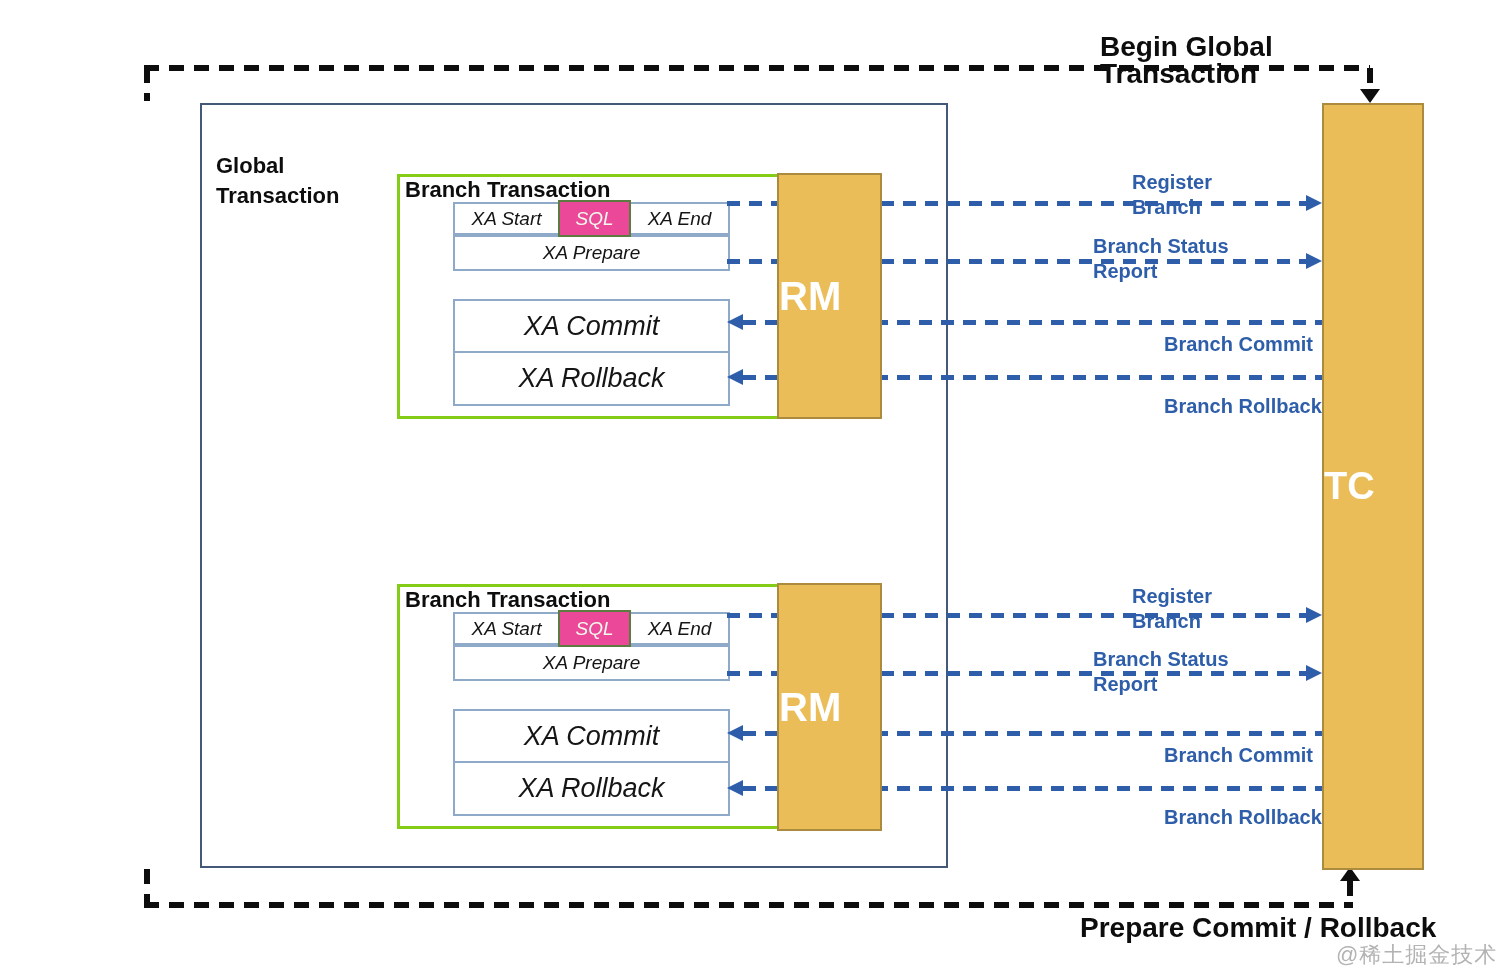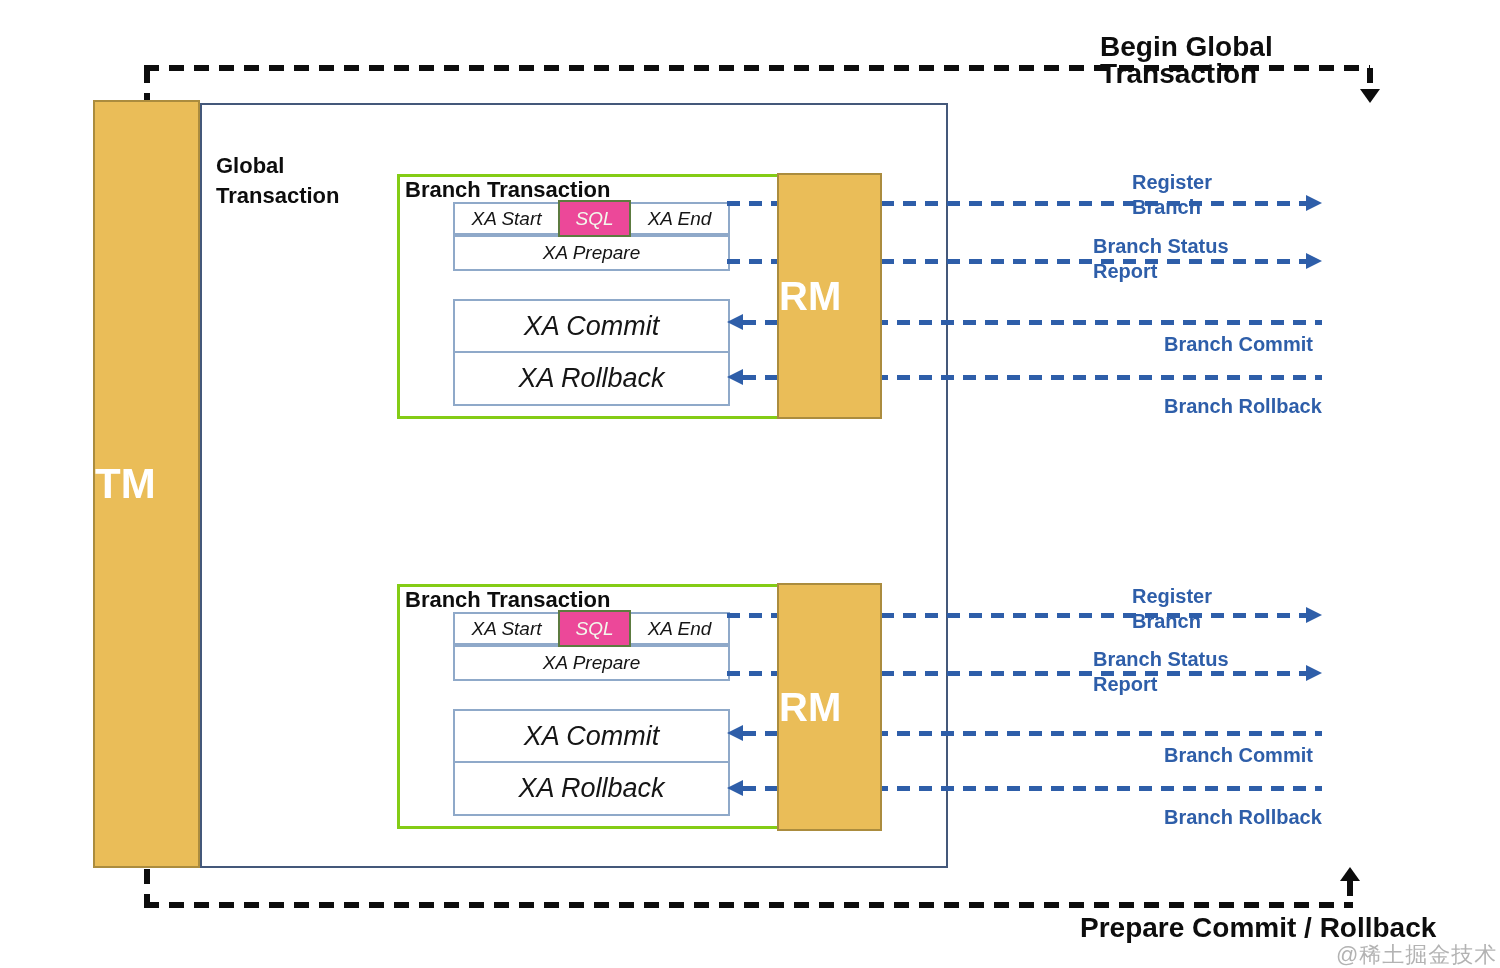--- a/index.html
+++ b/index.html
@@ -86,9 +86,6 @@
 
 <div class="canvas">
 
-  <div class="abs node tm">
-    <span>TM</span>
-  </div>
 
   <div class="abs gbox">
     <div class="gtitle">Global

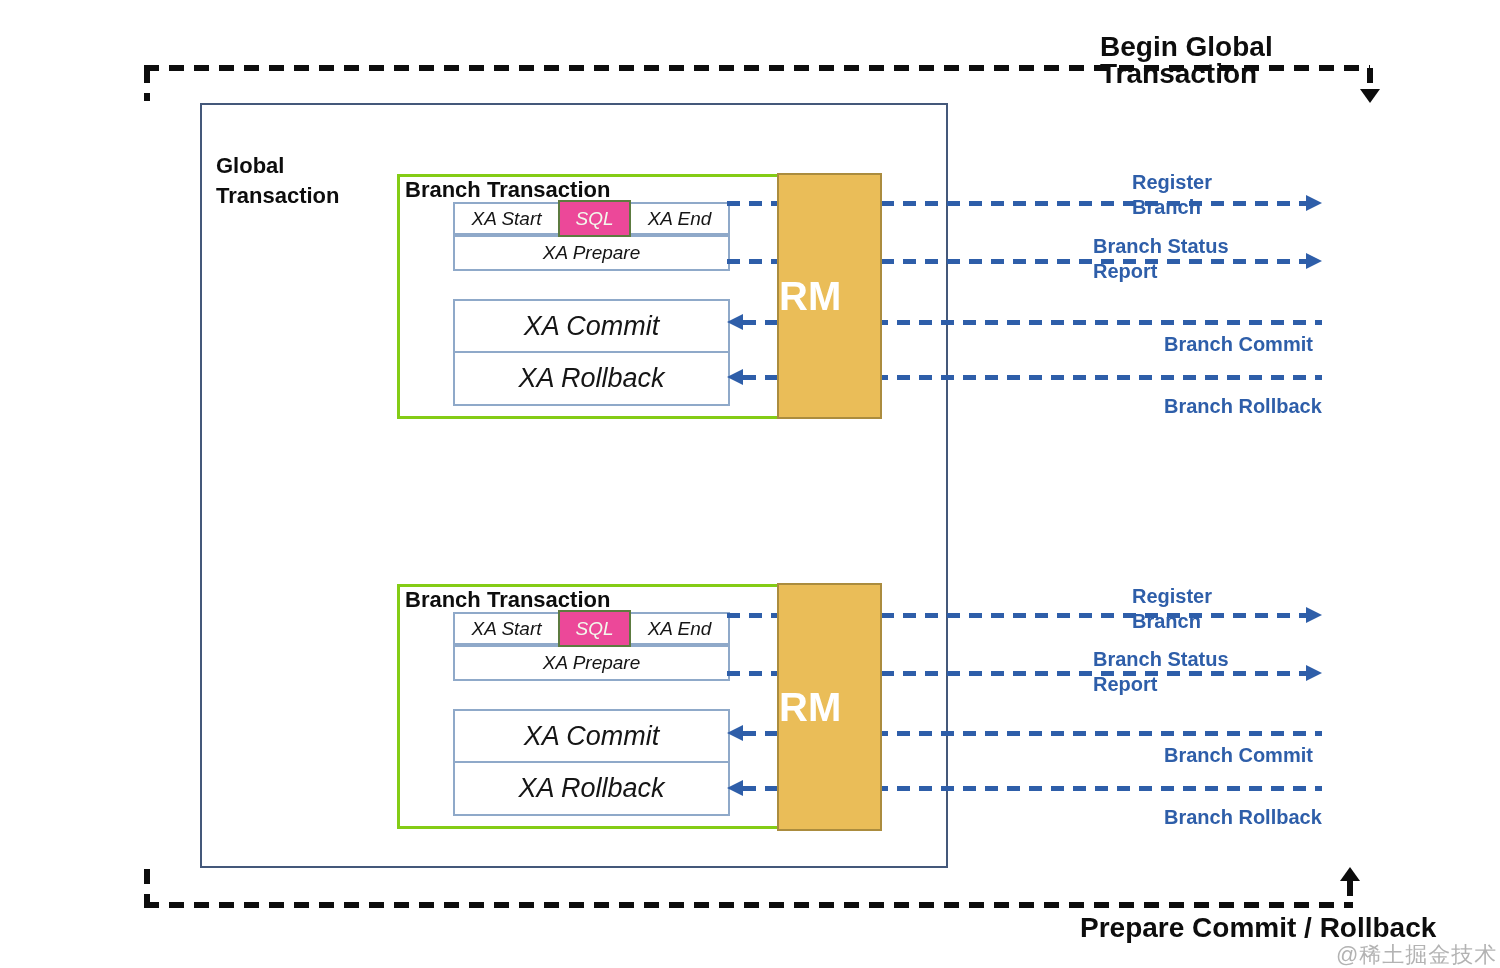--- a/index.html
+++ b/index.html
@@ -86,6 +86,9 @@
 
 <div class="canvas">
 
+  <div class="abs node tc">
+    <span>TC</span>
+  </div>
 
   <div class="abs gbox">
     <div class="gtitle">Global

